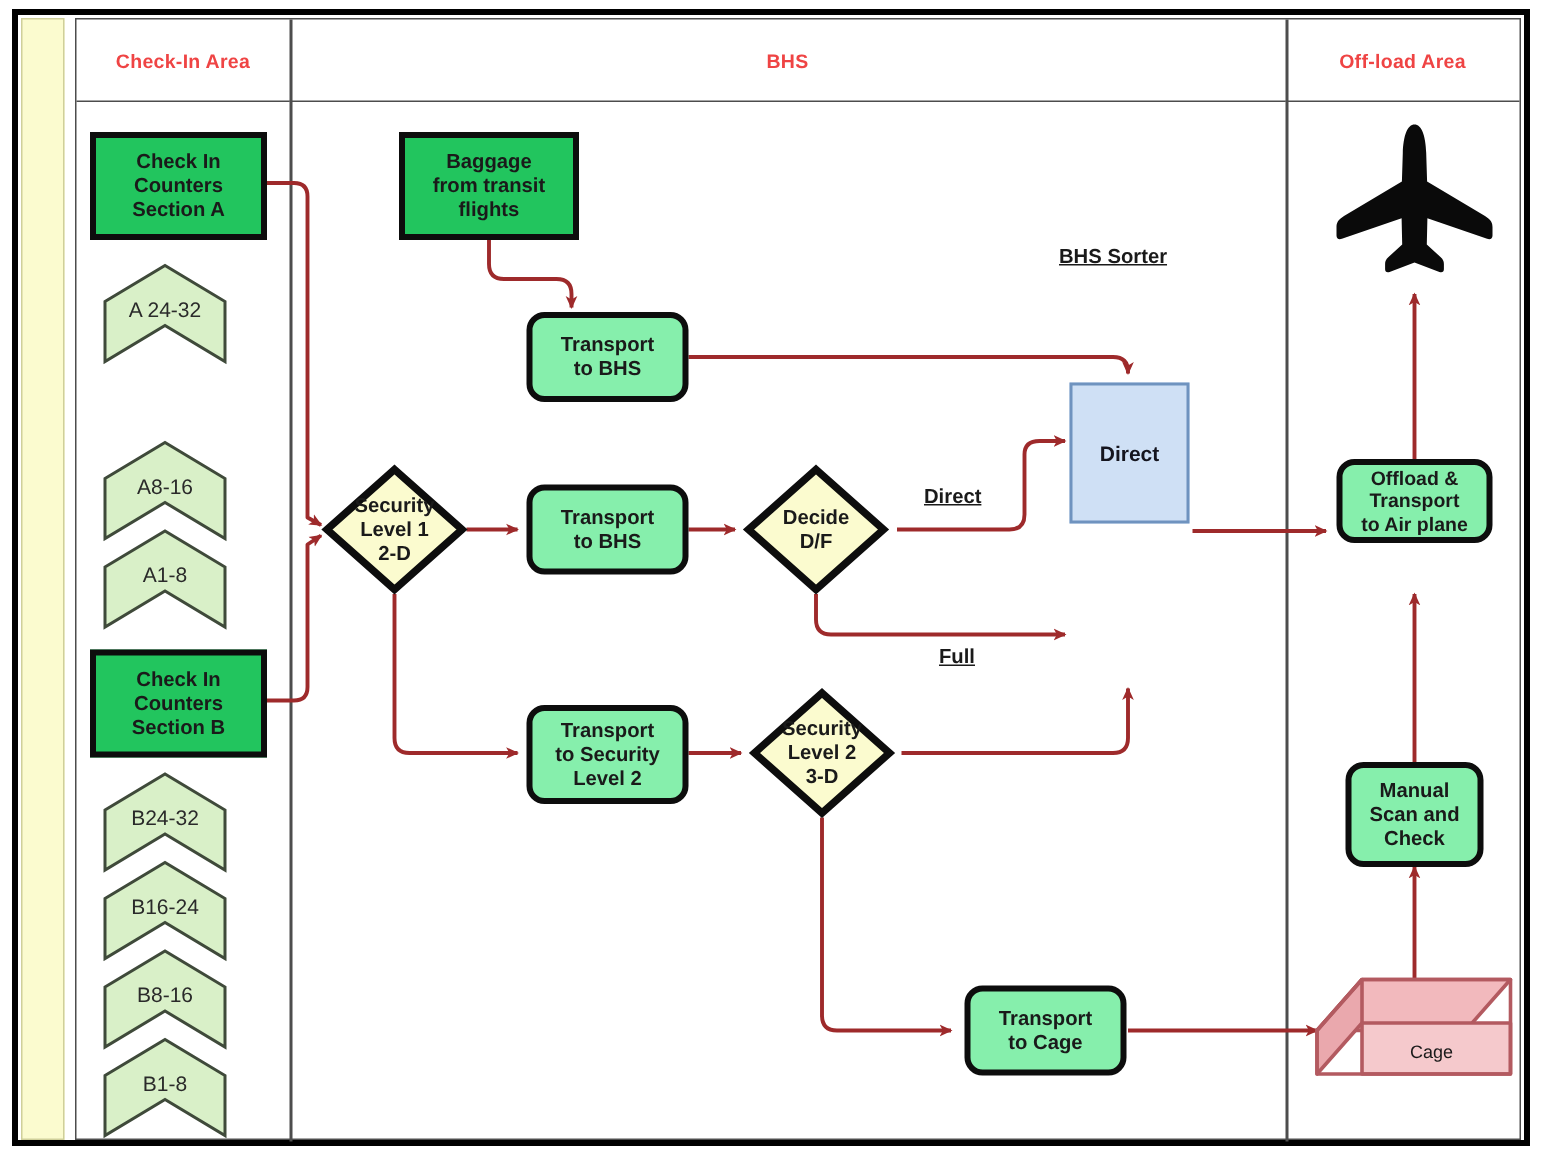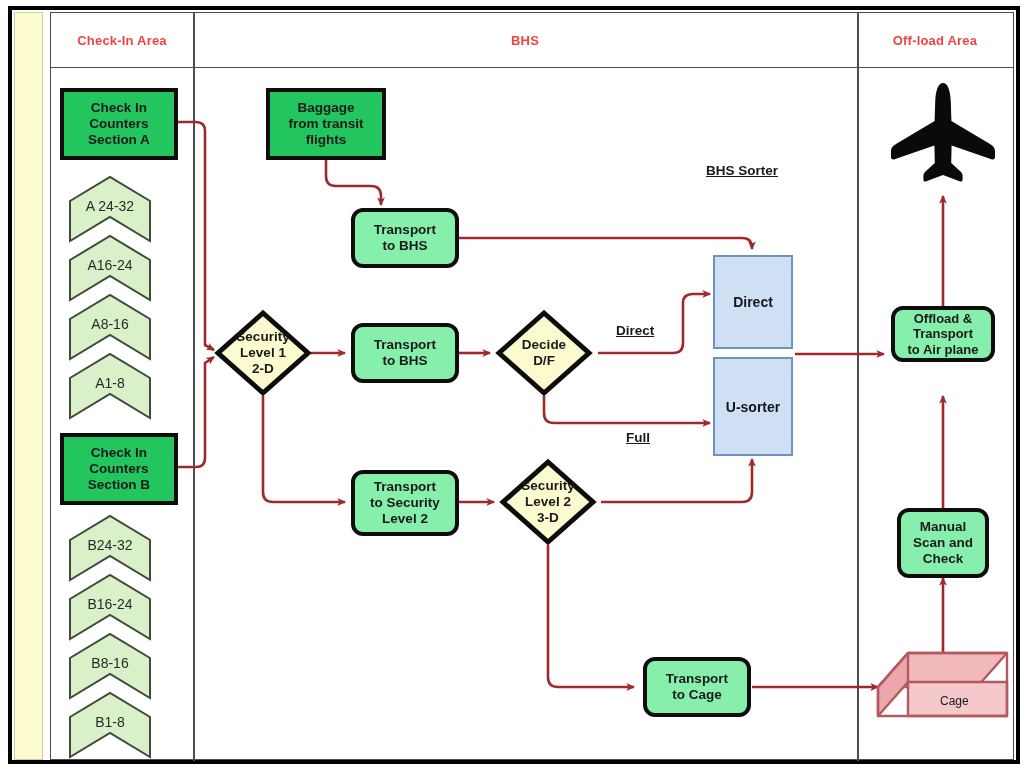--- a/index.html
+++ b/index.html
@@ -254,12 +254,6 @@
       <path d="M2,26 L42,2 L82,26 L82,66 L42,42 L2,66 Z" fill="#d9f0c8" stroke="#3f4a3a" stroke-width="2"></path>
     </svg>
     <div class="chevron-label">A 24-32</div>
-  </div>
-  <div class="chevron-wrap" style="left:68px; top:234px; width:84px; height:68px;">
-    <svg width="84" height="68" viewBox="0 0 84 68">
-      <path d="M2,26 L42,2 L82,26 L82,66 L42,42 L2,66 Z" fill="#d9f0c8" stroke="#3f4a3a" stroke-width="2"></path>
-    </svg>
-    <div class="chevron-label">A16-24</div>
   </div>
   <div class="chevron-wrap" style="left:68px; top:293px; width:84px; height:68px;">
     <svg width="84" height="68" viewBox="0 0 84 68">

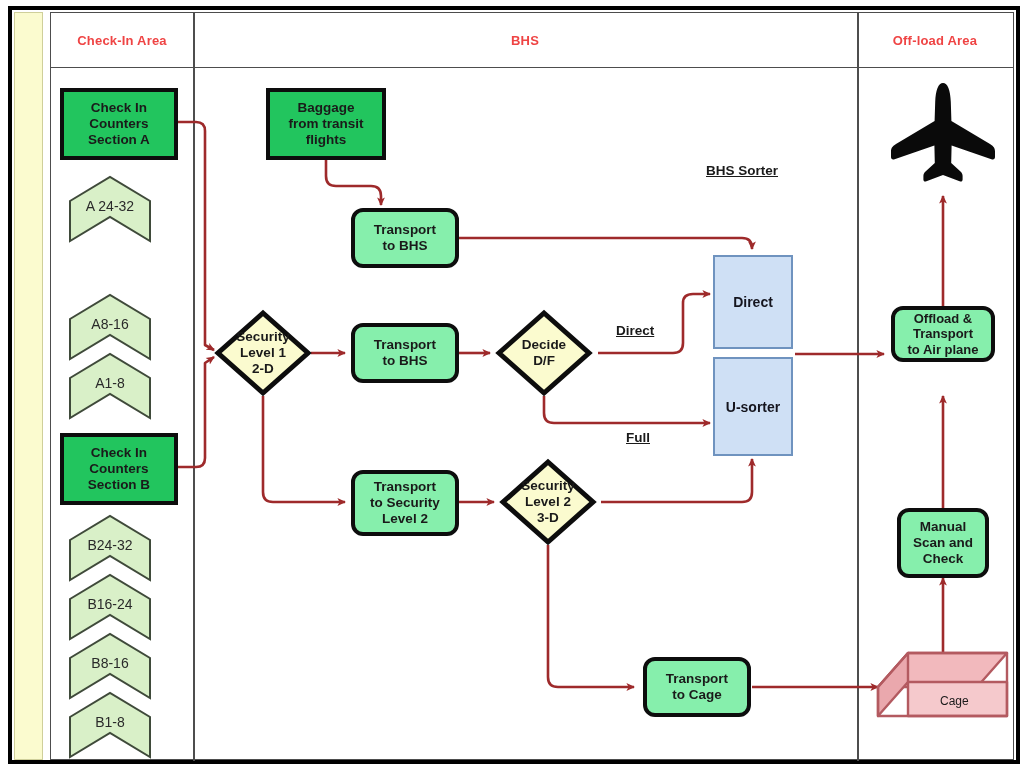--- a/index.html
+++ b/index.html
@@ -355,9 +355,6 @@
   <div class="sorter-title" style="left:706px; top:163px;">BHS Sorter</div>
   <div class="sorter-cell" style="left:713px; top:255px; width:80px; height:94px;">
     <span>Direct</span>
-  </div>
-  <div class="sorter-cell" style="left:713px; top:357px; width:80px; height:99px;">
-    <span>U-sorter</span>
   </div>
 
   <div class="edge-label" style="left:616px; top:323px;">Direct</div>

